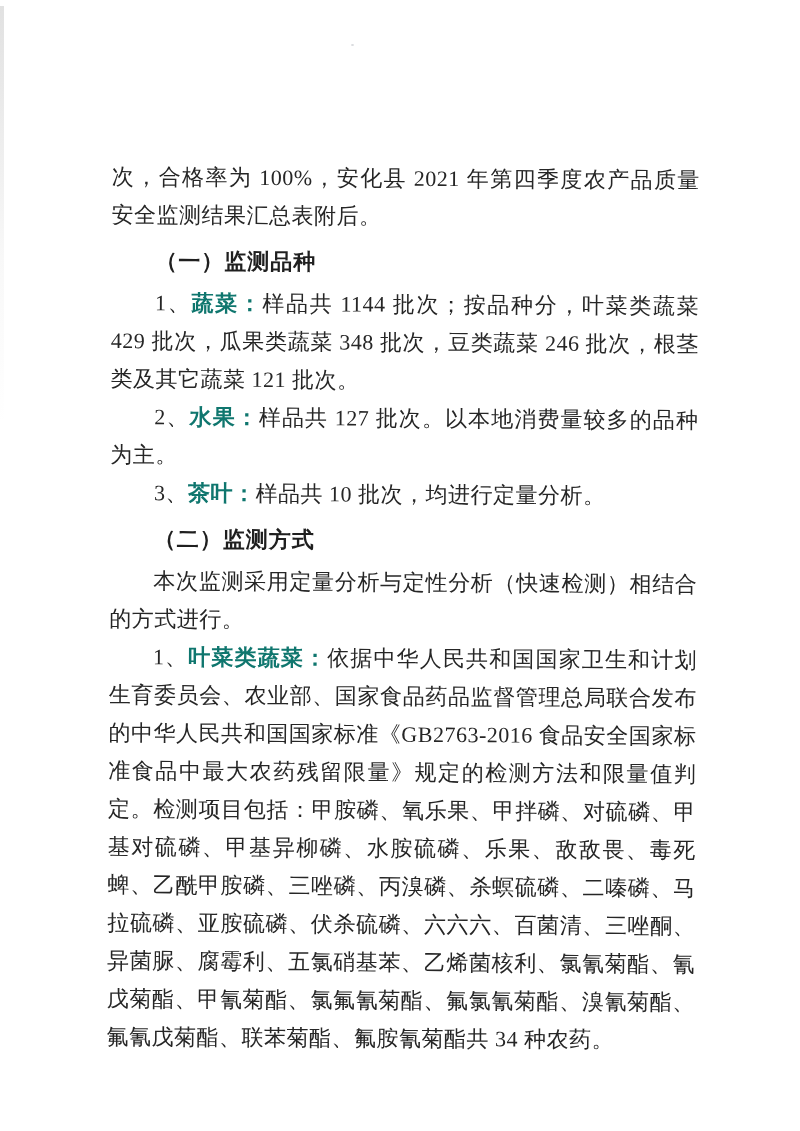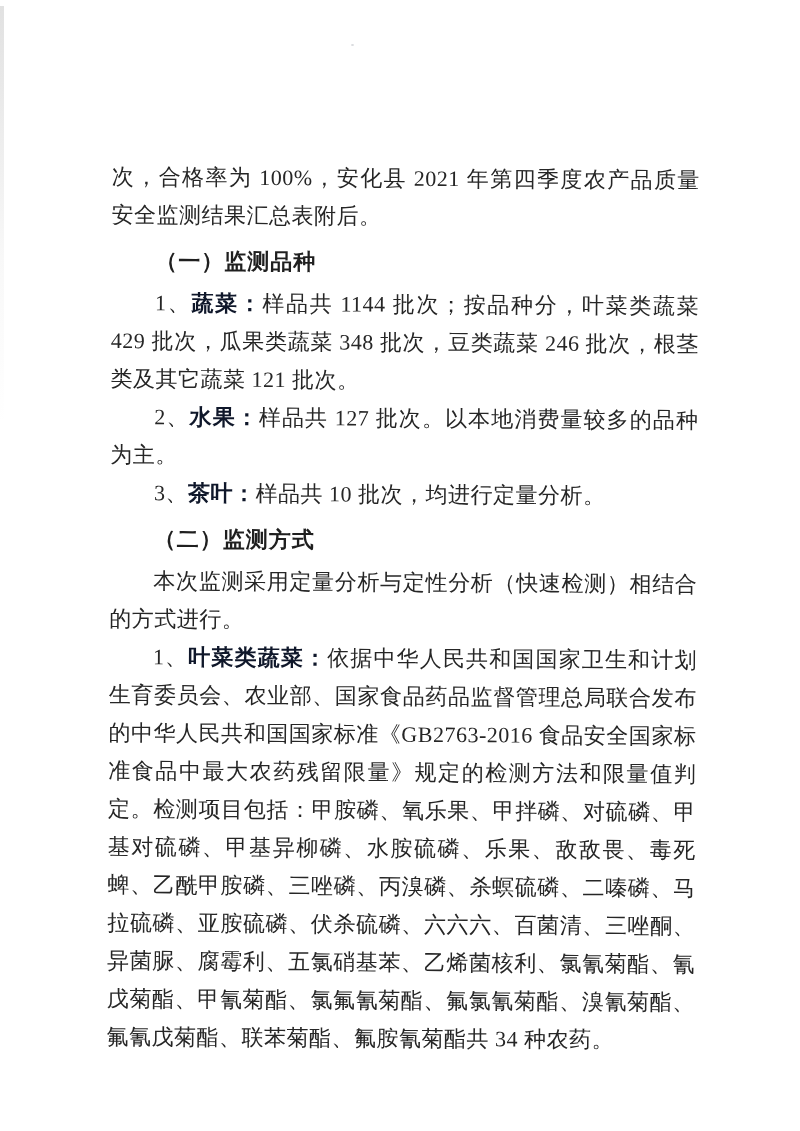--- a/index.html
+++ b/index.html
@@ -55,7 +55,7 @@
   b.run-label {
     font-family: "Liberation Sans", "DejaVu Sans", sans-serif;
     font-weight: bold;
-    color: #0f172a;
+    color: #0f766e;
   }
   .para-gap { margin-top: 6px; }
   .page-number {

